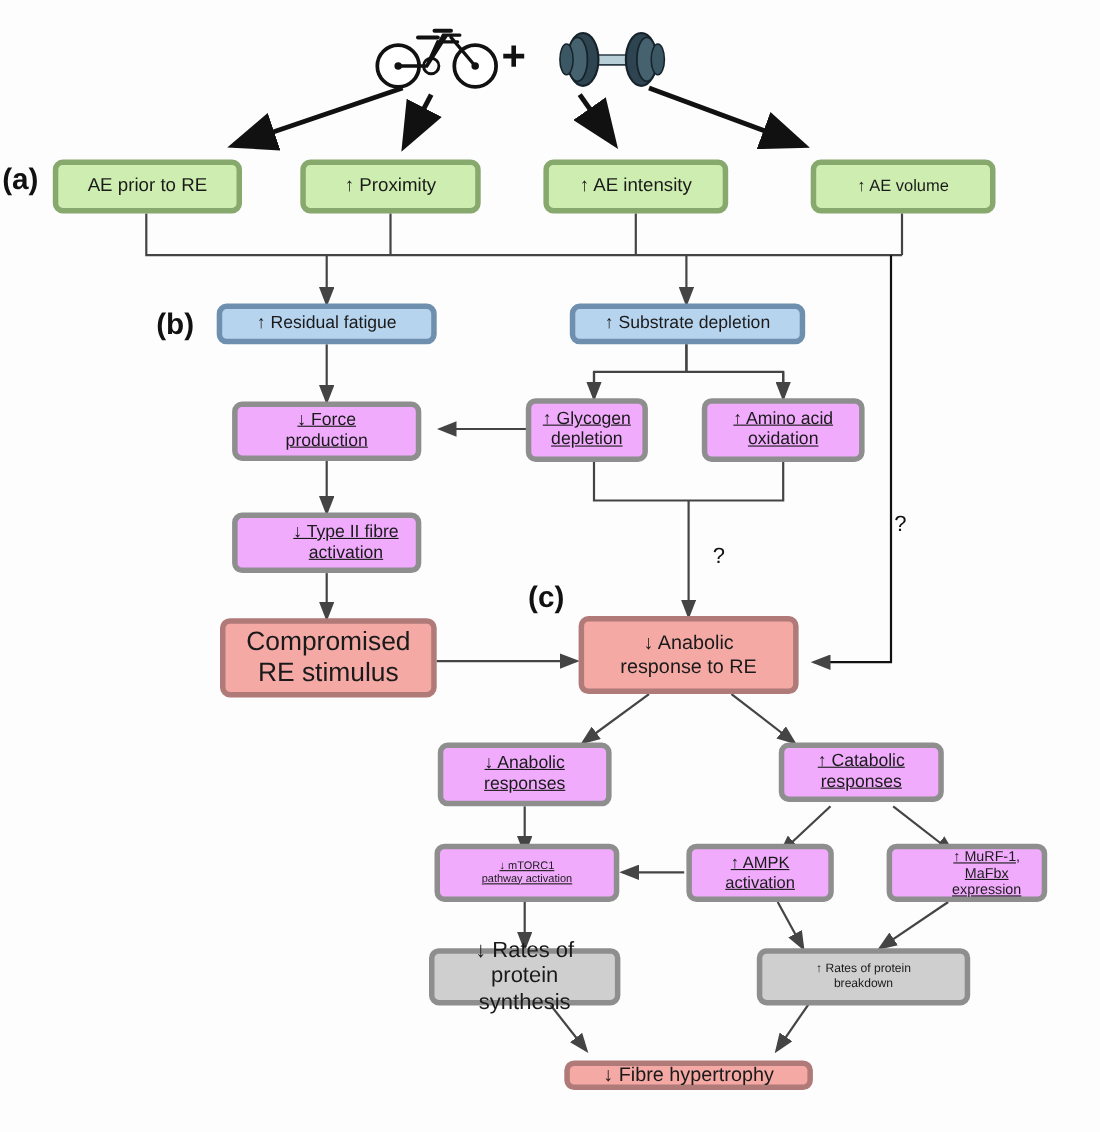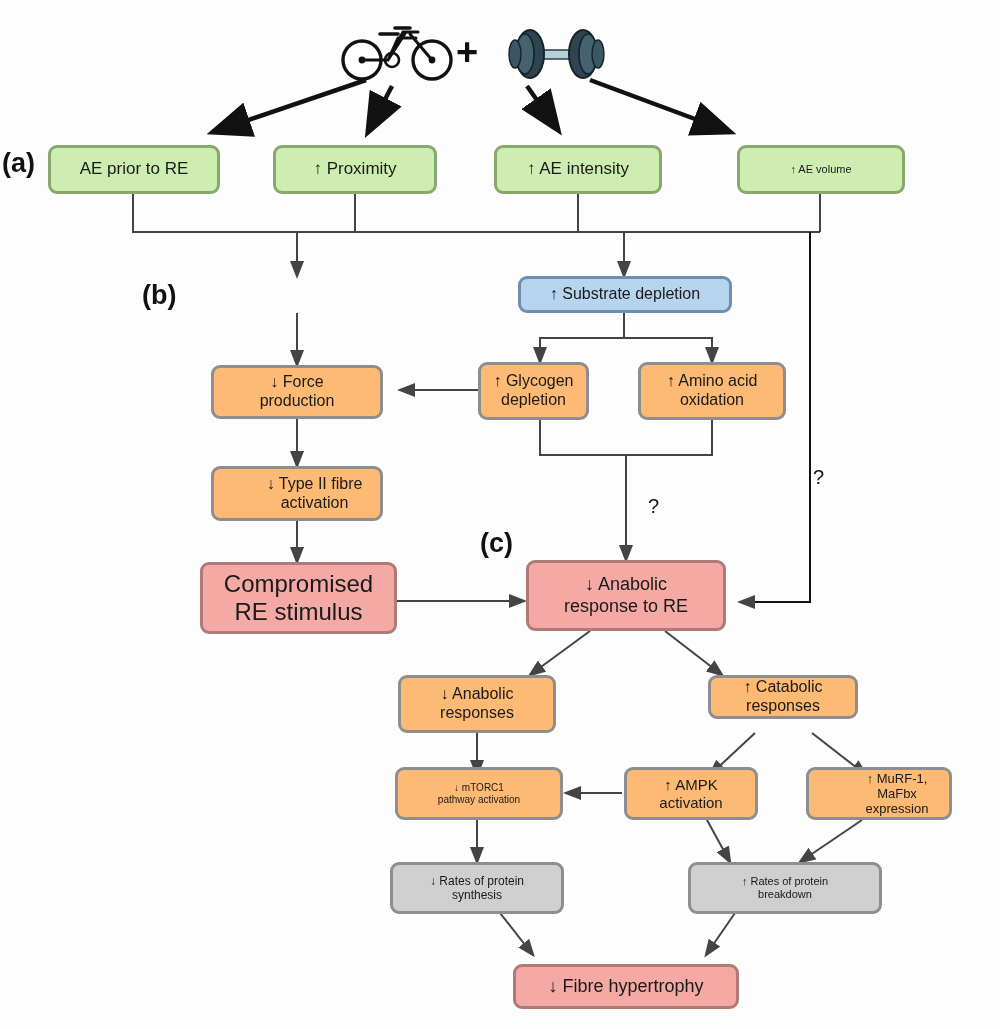--- a/index.html
+++ b/index.html
@@ -29,7 +29,7 @@
     justify-content: center;
     text-align: center;
     border-radius: 9px;
-    border: 3px solid #8b5cf6;
+    border: 5px solid #8b5cf6;
     line-height: 1.18;
     color: #1a1a1a;
     white-space: pre-line;

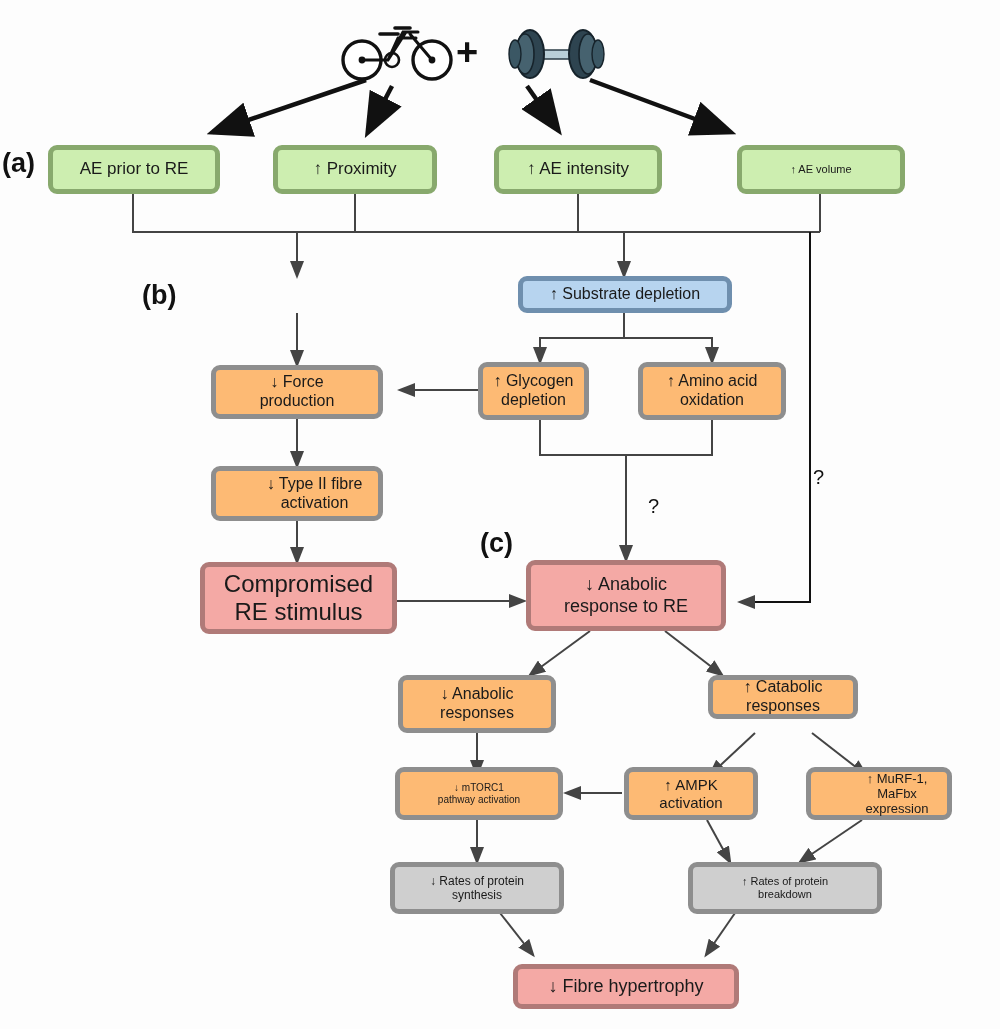--- a/index.html
+++ b/index.html
@@ -182,7 +182,7 @@
   <div class="node green" style="left:48px;top:145px;width:172px;height:49px;font-size:17px;">AE prior to RE</div>
   <div class="node green" style="left:273px;top:145px;width:164px;height:49px;font-size:17px;">↑ Proximity</div>
   <div class="node green" style="left:494px;top:145px;width:168px;height:49px;font-size:17px;">↑ AE intensity</div>
-  <div class="node green" style="left:737px;top:145px;width:168px;height:49px;font-size:11px;">↑ AE volume</div>
+  <div class="node green" style="left:737px;top:145px;width:168px;height:49px;font-size:15px;">↑ AE volume</div>
 
   <div class="node blue" style="left:518px;top:276px;width:214px;height:37px;font-size:16px;">↑ Substrate depletion</div>
 

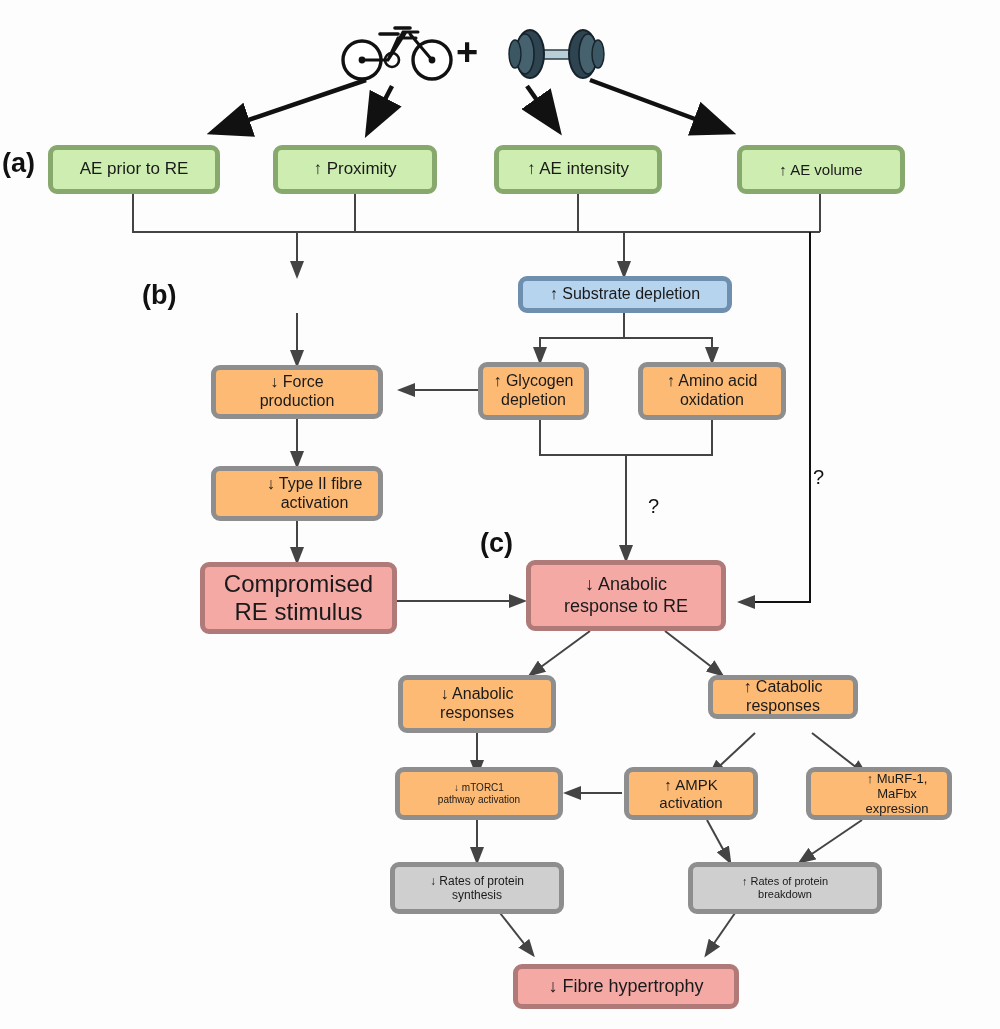--- a/index.html
+++ b/index.html
@@ -184,6 +184,7 @@
   <div class="node green" style="left:494px;top:145px;width:168px;height:49px;font-size:17px;">↑ AE intensity</div>
   <div class="node green" style="left:737px;top:145px;width:168px;height:49px;font-size:15px;">↑ AE volume</div>
 
+  <div class="node blue" style="left:197px;top:276px;width:200px;height:37px;font-size:16px;">↑ Residual fatigue</div>
   <div class="node blue" style="left:518px;top:276px;width:214px;height:37px;font-size:16px;">↑ Substrate depletion</div>
 
   <div class="node gray-light" style="left:211px;top:365px;width:172px;height:54px;font-size:16px;">↓ Force

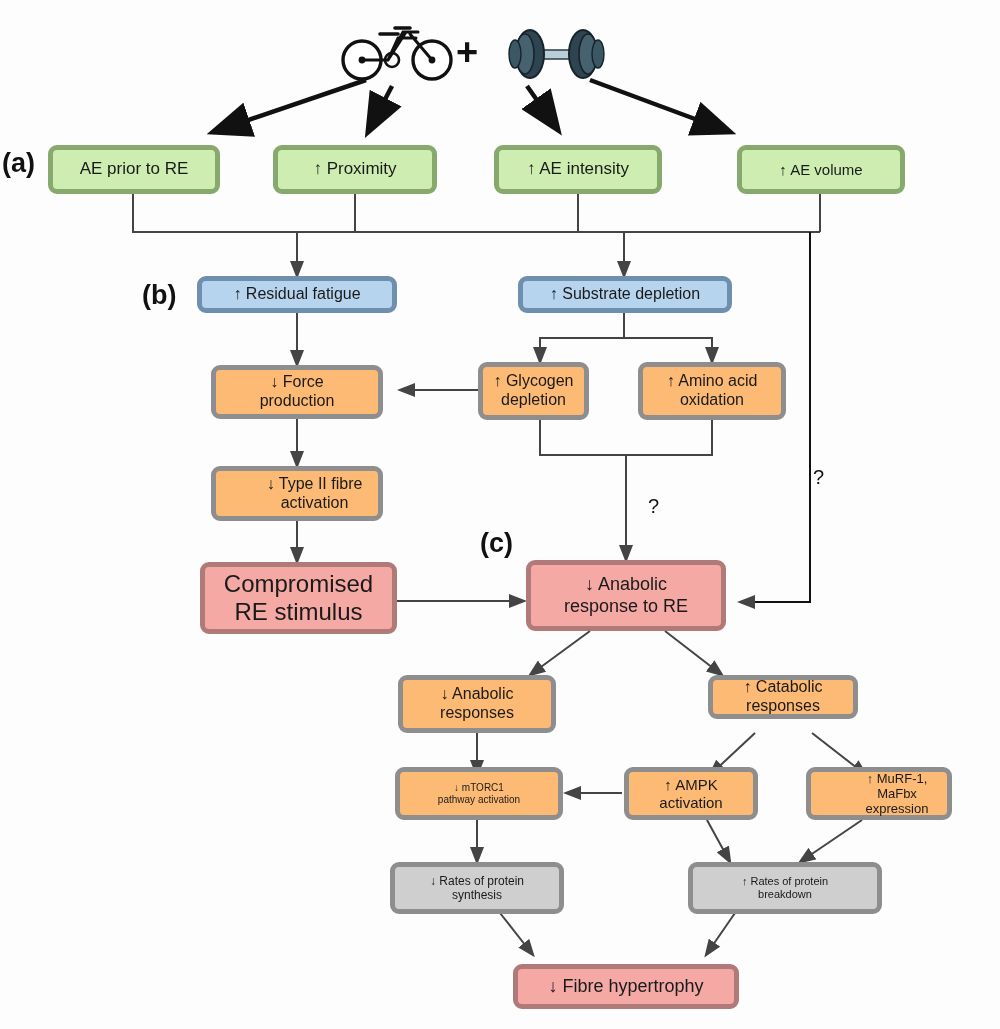--- a/index.html
+++ b/index.html
@@ -44,8 +44,9 @@
     border-color: #6f8fae;
   }
   .gray-light {
-    background: #fdba74;
+    background: #f0abfc;
     border-color: #8e8e8e;
+    text-decoration: underline;
   }
   .gray-dark {
     background: #cfcfcf;

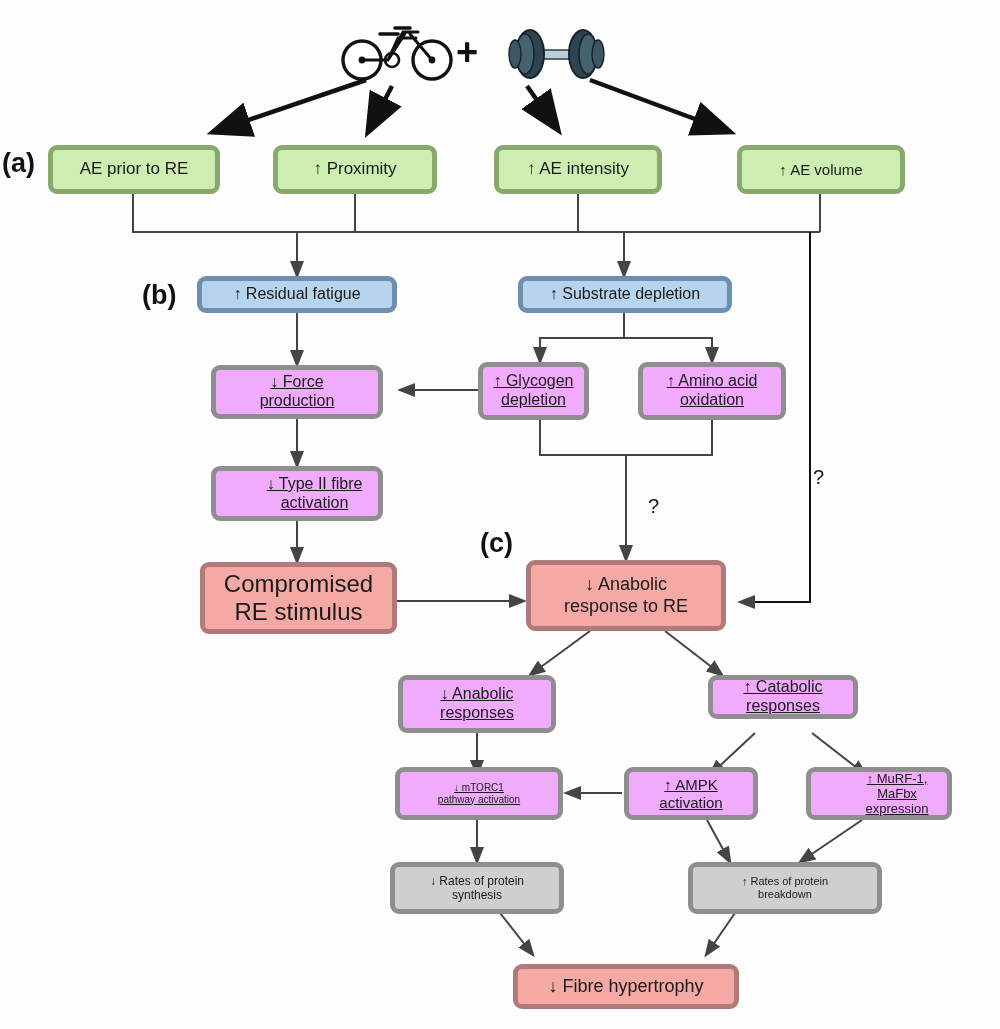--- a/index.html
+++ b/index.html
@@ -205,7 +205,7 @@
 
   <div class="node gray-light" style="left:398px;top:675px;width:158px;height:58px;font-size:16px;">↓ Anabolic
 responses</div>
-  <div class="node gray-light" style="left:708px;top:675px;width:150px;height:44px;font-size:16px;">↑ Catabolic
+  <div class="node gray-light" style="left:708px;top:675px;width:150px;height:54px;font-size:16px;">↑ Catabolic
 responses</div>
 
   <div class="node gray-light" style="left:395px;top:767px;width:168px;height:53px;font-size:10px;">↓ mTORC1

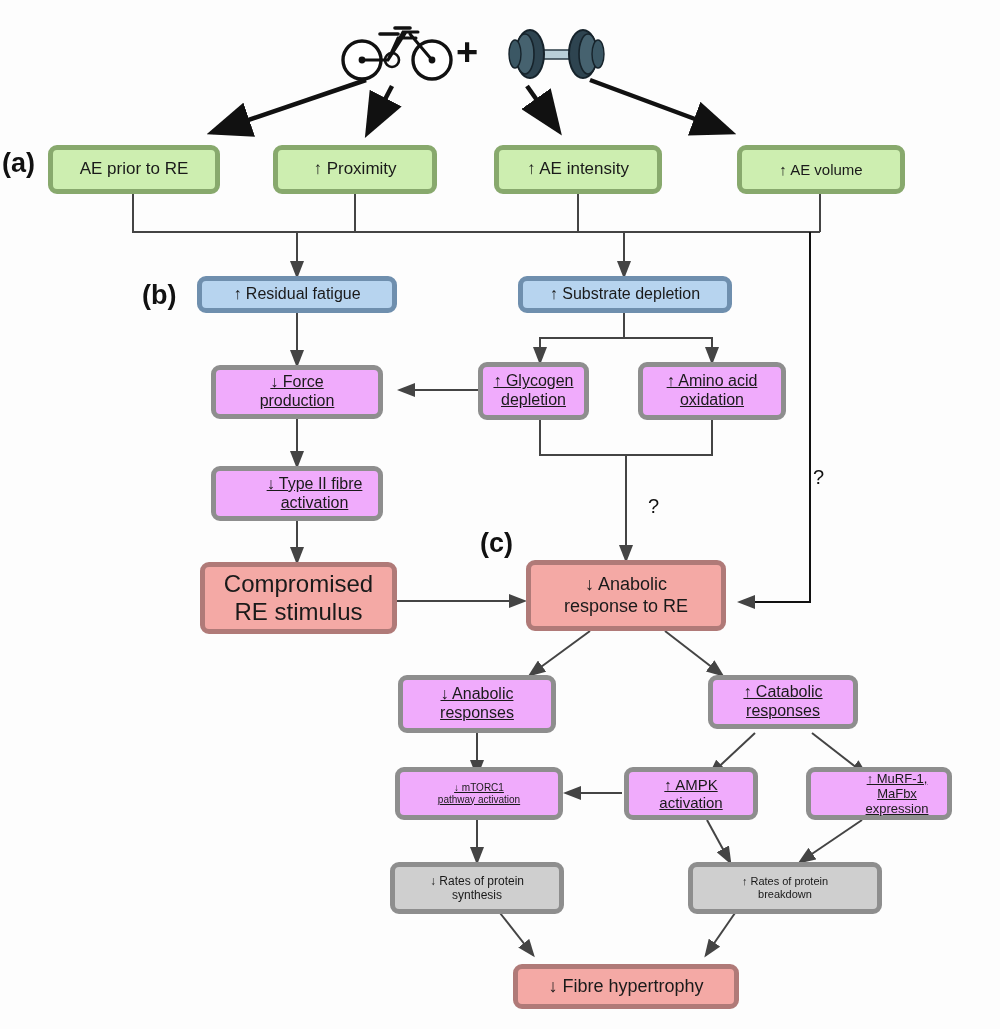--- a/index.html
+++ b/index.html
@@ -215,7 +215,7 @@
   <div class="node gray-light" style="left:806px;top:767px;width:146px;height:53px;font-size:13px;padding-left:42px;">↑ MuRF-1, MaFbx
 expression</div>
 
-  <div class="node gray-dark" style="left:390px;top:862px;width:174px;height:52px;font-size:12px;">↓ Rates of protein
+  <div class="node gray-dark" style="left:390px;top:862px;width:174px;height:52px;font-size:20px;">↓ Rates of protein
 synthesis</div>
   <div class="node gray-dark" style="left:688px;top:862px;width:194px;height:52px;font-size:11px;">↑ Rates of protein
 breakdown</div>

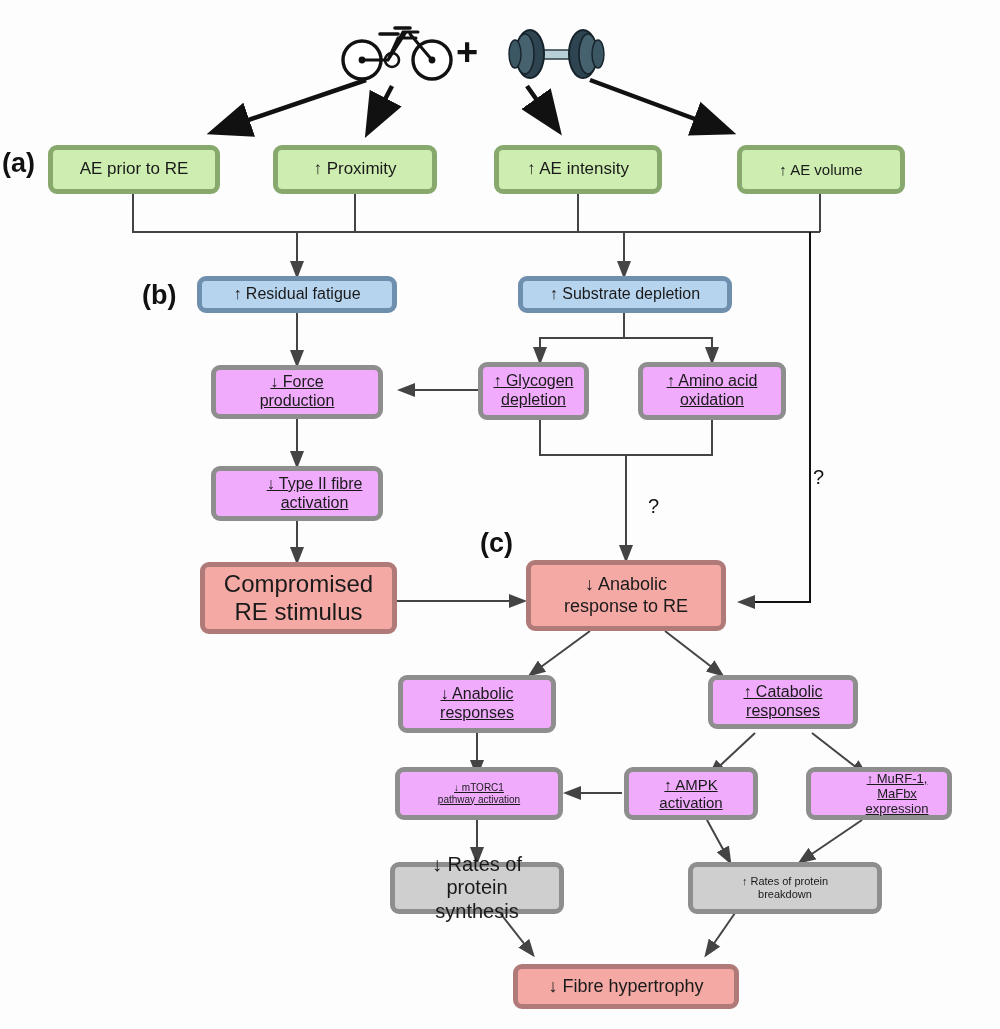--- a/index.html
+++ b/index.html
@@ -220,7 +220,7 @@
   <div class="node gray-dark" style="left:688px;top:862px;width:194px;height:52px;font-size:11px;">↑ Rates of protein
 breakdown</div>
 
-  <div class="node red" style="left:513px;top:964px;width:226px;height:45px;font-size:18px;">↓ Fibre hypertrophy</div>
+  <div class="node red" style="left:513px;top:964px;width:226px;height:27px;font-size:18px;">↓ Fibre hypertrophy</div>
 
 </div>
 

